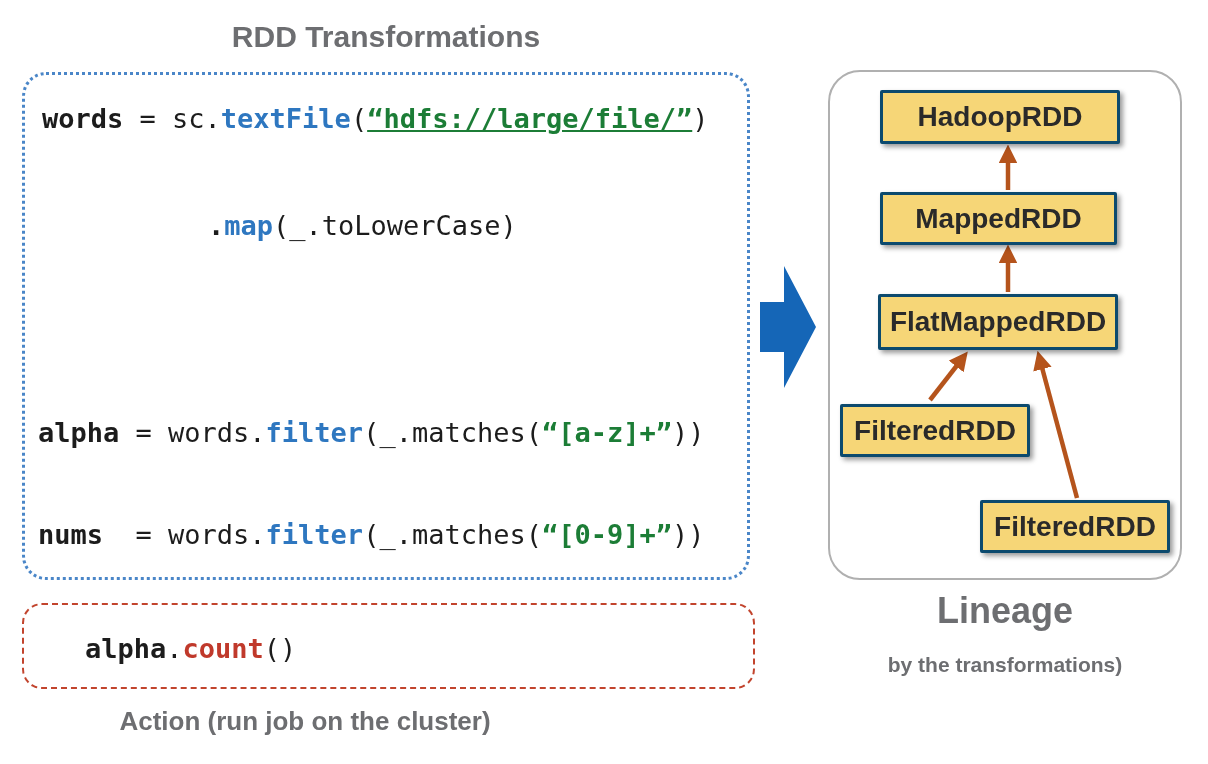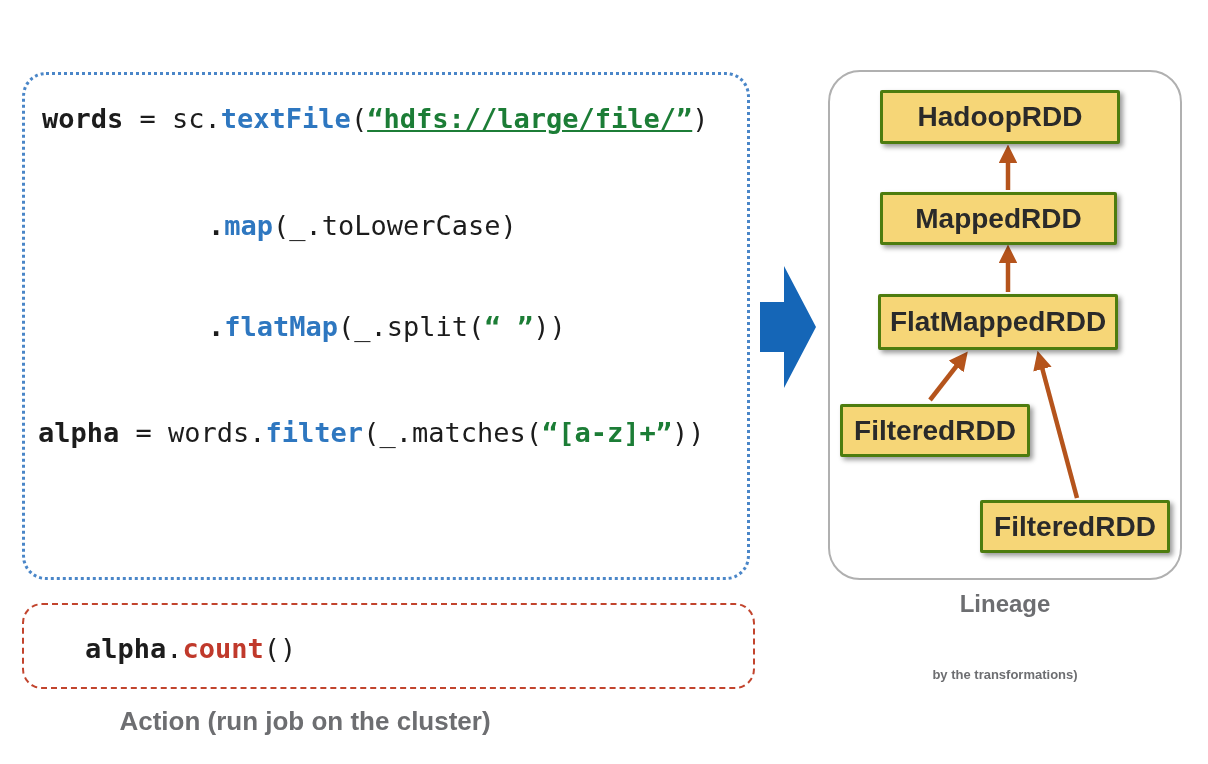--- a/index.html
+++ b/index.html
@@ -94,6 +94,7 @@
 
 <div class="canvas">
 
+  <div class="heading t-title">RDD Transformations</div>
 
   <div class="transform-box"></div>
 

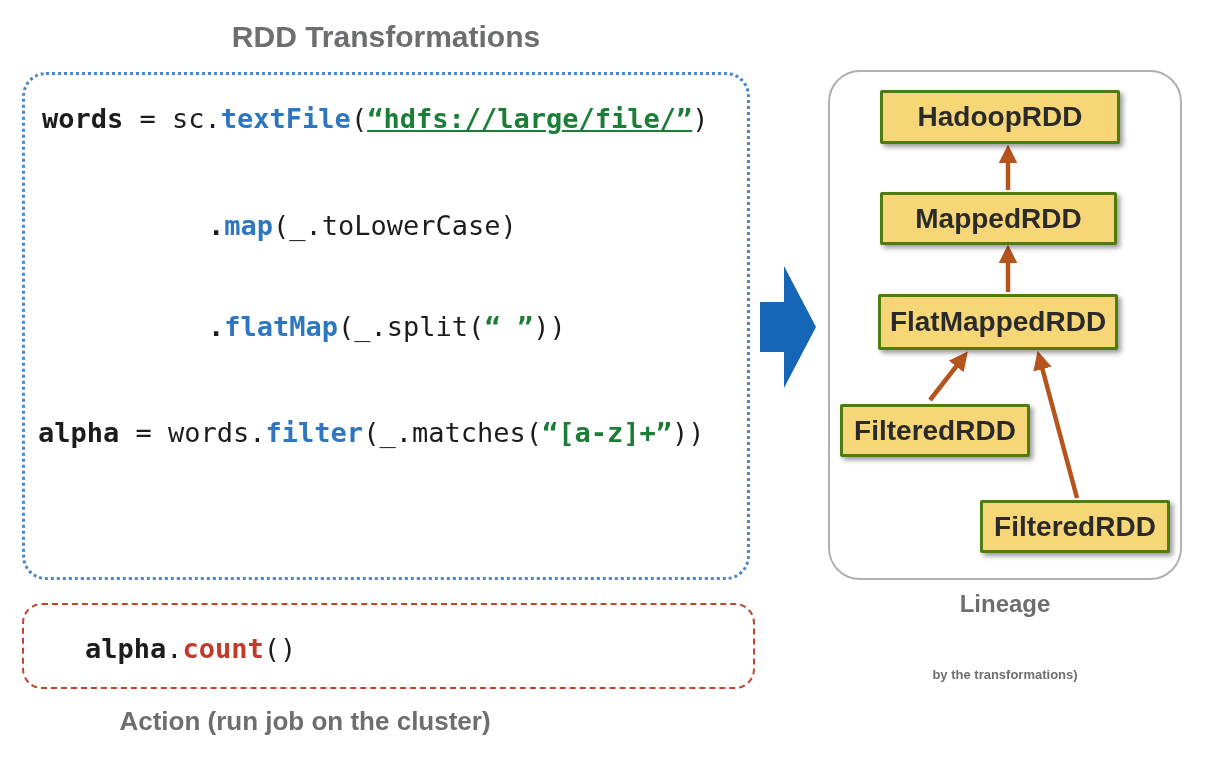--- a/index.html
+++ b/index.html
@@ -68,7 +68,7 @@
   .rdd-node {
     position: absolute;
     background: #f6d677;
-    border: 3px solid #4d7c0f;
+    border: 3px solid #0c4a6e;
     border-radius: 2px;
     box-shadow: 3px 3px 5px rgba(0,0,0,0.40);
     color: #2a2a2a;

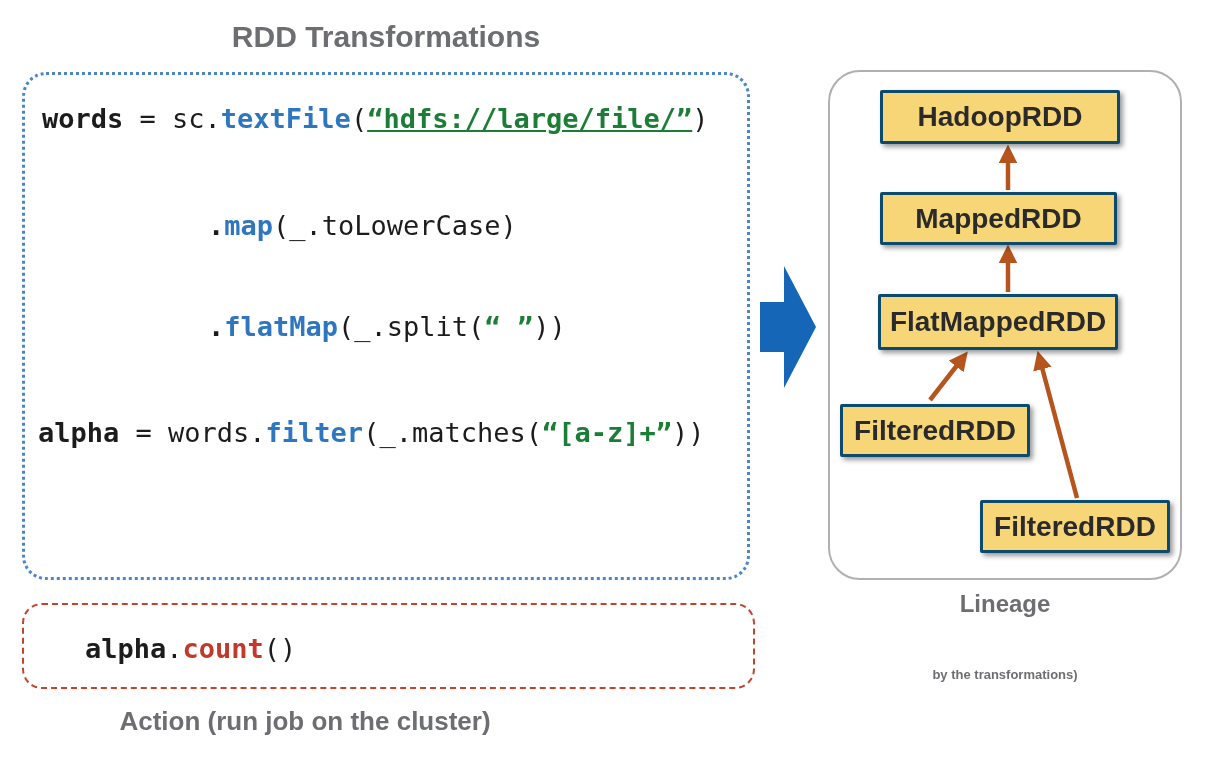--- a/index.html
+++ b/index.html
@@ -102,7 +102,6 @@
 
   <div class="code cl1"><span class="b">words</span><span> = sc.</span><span class="kw">textFile</span><span>(</span><span class="str lnk">“hdfs://large/file/”</span><span>)</span></div>
 
-  <div class="code cl3"><span class="b">.</span><span class="kw">flatMap</span><span>(_.split(</span><span class="str">“ ”</span><span>))</span></div>
 
   <div class="code cl4"><span class="b">alpha</span><span> = words.</span><span class="kw">filter</span><span>(_.matches(</span><span class="str">“[a-z]+”</span><span>))</span></div>
 

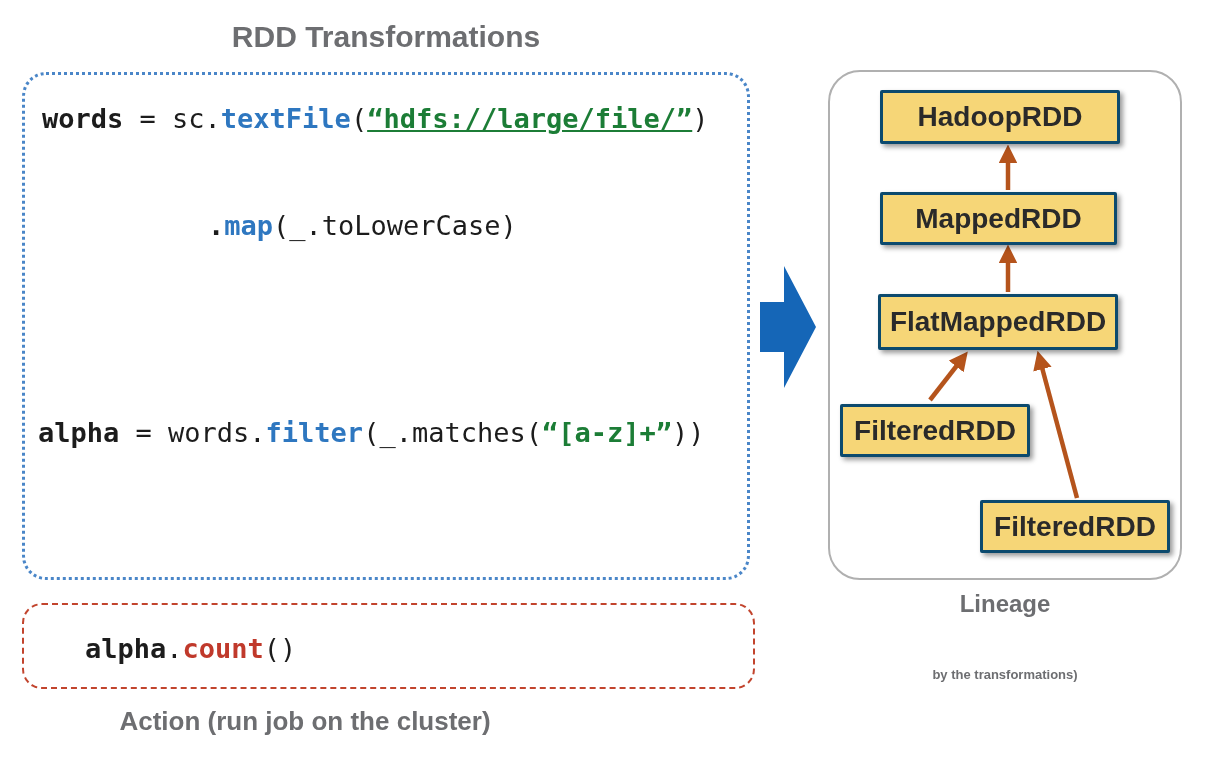--- a/index.html
+++ b/index.html
@@ -105,6 +105,7 @@
 
   <div class="code cl4"><span class="b">alpha</span><span> = words.</span><span class="kw">filter</span><span>(_.matches(</span><span class="str">“[a-z]+”</span><span>))</span></div>
 
+  <div class="code cl5"><span class="b">nums</span><span>  = words.</span><span class="kw">filter</span><span>(_.matches(</span><span class="str">“[0-9]+”</span><span>))</span></div>
 
   <div class="action-box"></div>
 

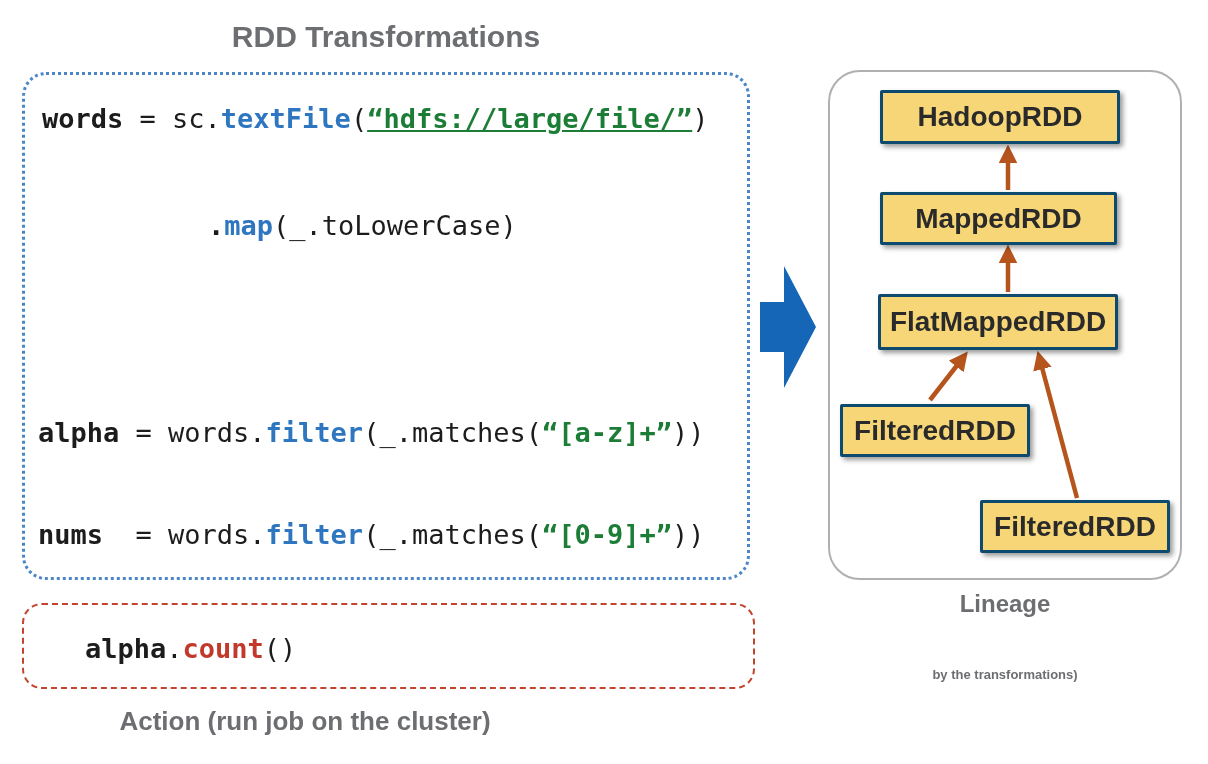--- a/index.html
+++ b/index.html
@@ -85,7 +85,7 @@
   .n3 { left: 840px; top: 404px; width: 190px; height: 53px; }
   .n4 { left: 980px; top: 500px; width: 190px; height: 53px; }
   .lineage-arrows { position: absolute; left: 828px; top: 70px; pointer-events: none; }
-  .l-title { left: 828px; top: 590px; width: 354px; font-size: 24px; text-align: center; }
+  .l-title { left: 828px; top: 590px; width: 354px; font-size: 36px; text-align: center; }
   .l-sub1  { left: 828px; top: 630px; width: 354px; font-size: 19px; }
   .l-sub2  { left: 828px; top: 667px; width: 354px; font-size: 13px; }
 </style>

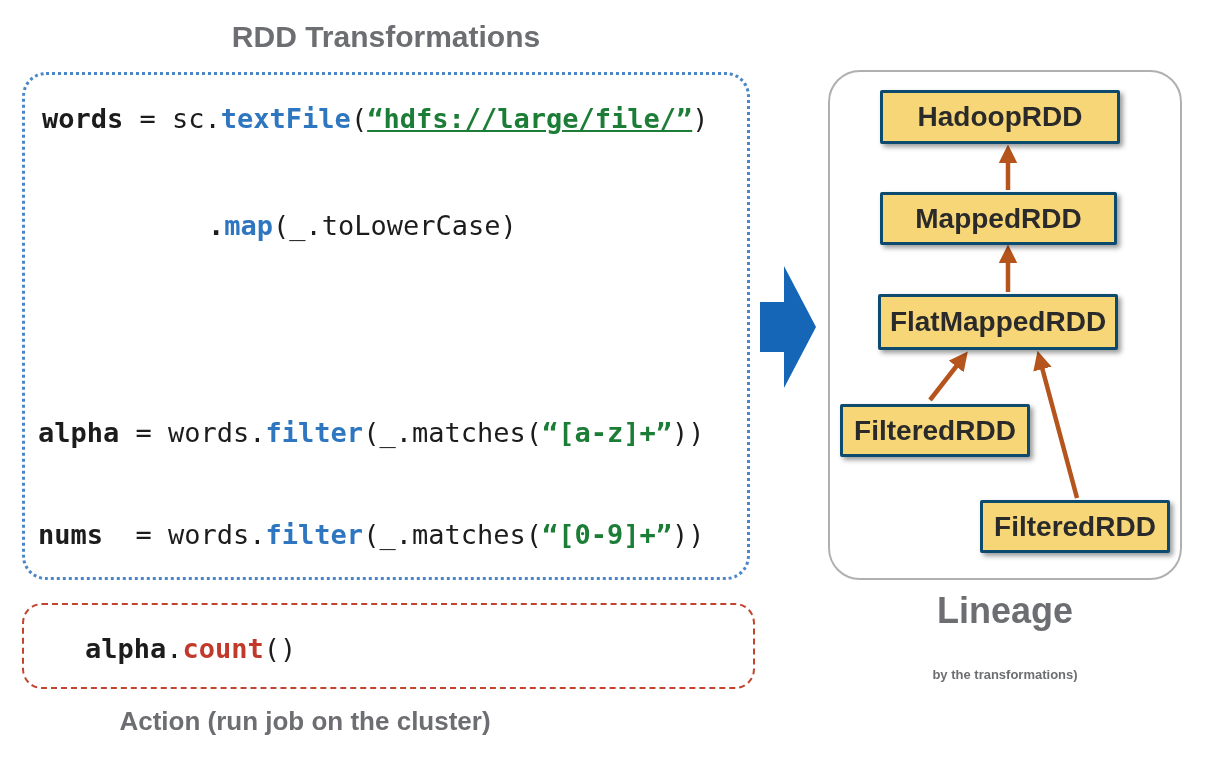--- a/index.html
+++ b/index.html
@@ -87,7 +87,7 @@
   .lineage-arrows { position: absolute; left: 828px; top: 70px; pointer-events: none; }
   .l-title { left: 828px; top: 590px; width: 354px; font-size: 36px; text-align: center; }
   .l-sub1  { left: 828px; top: 630px; width: 354px; font-size: 19px; }
-  .l-sub2  { left: 828px; top: 667px; width: 354px; font-size: 13px; }
+  .l-sub2  { left: 828px; top: 653px; width: 354px; font-size: 21px; }
 </style>
 </head>
 <body>

